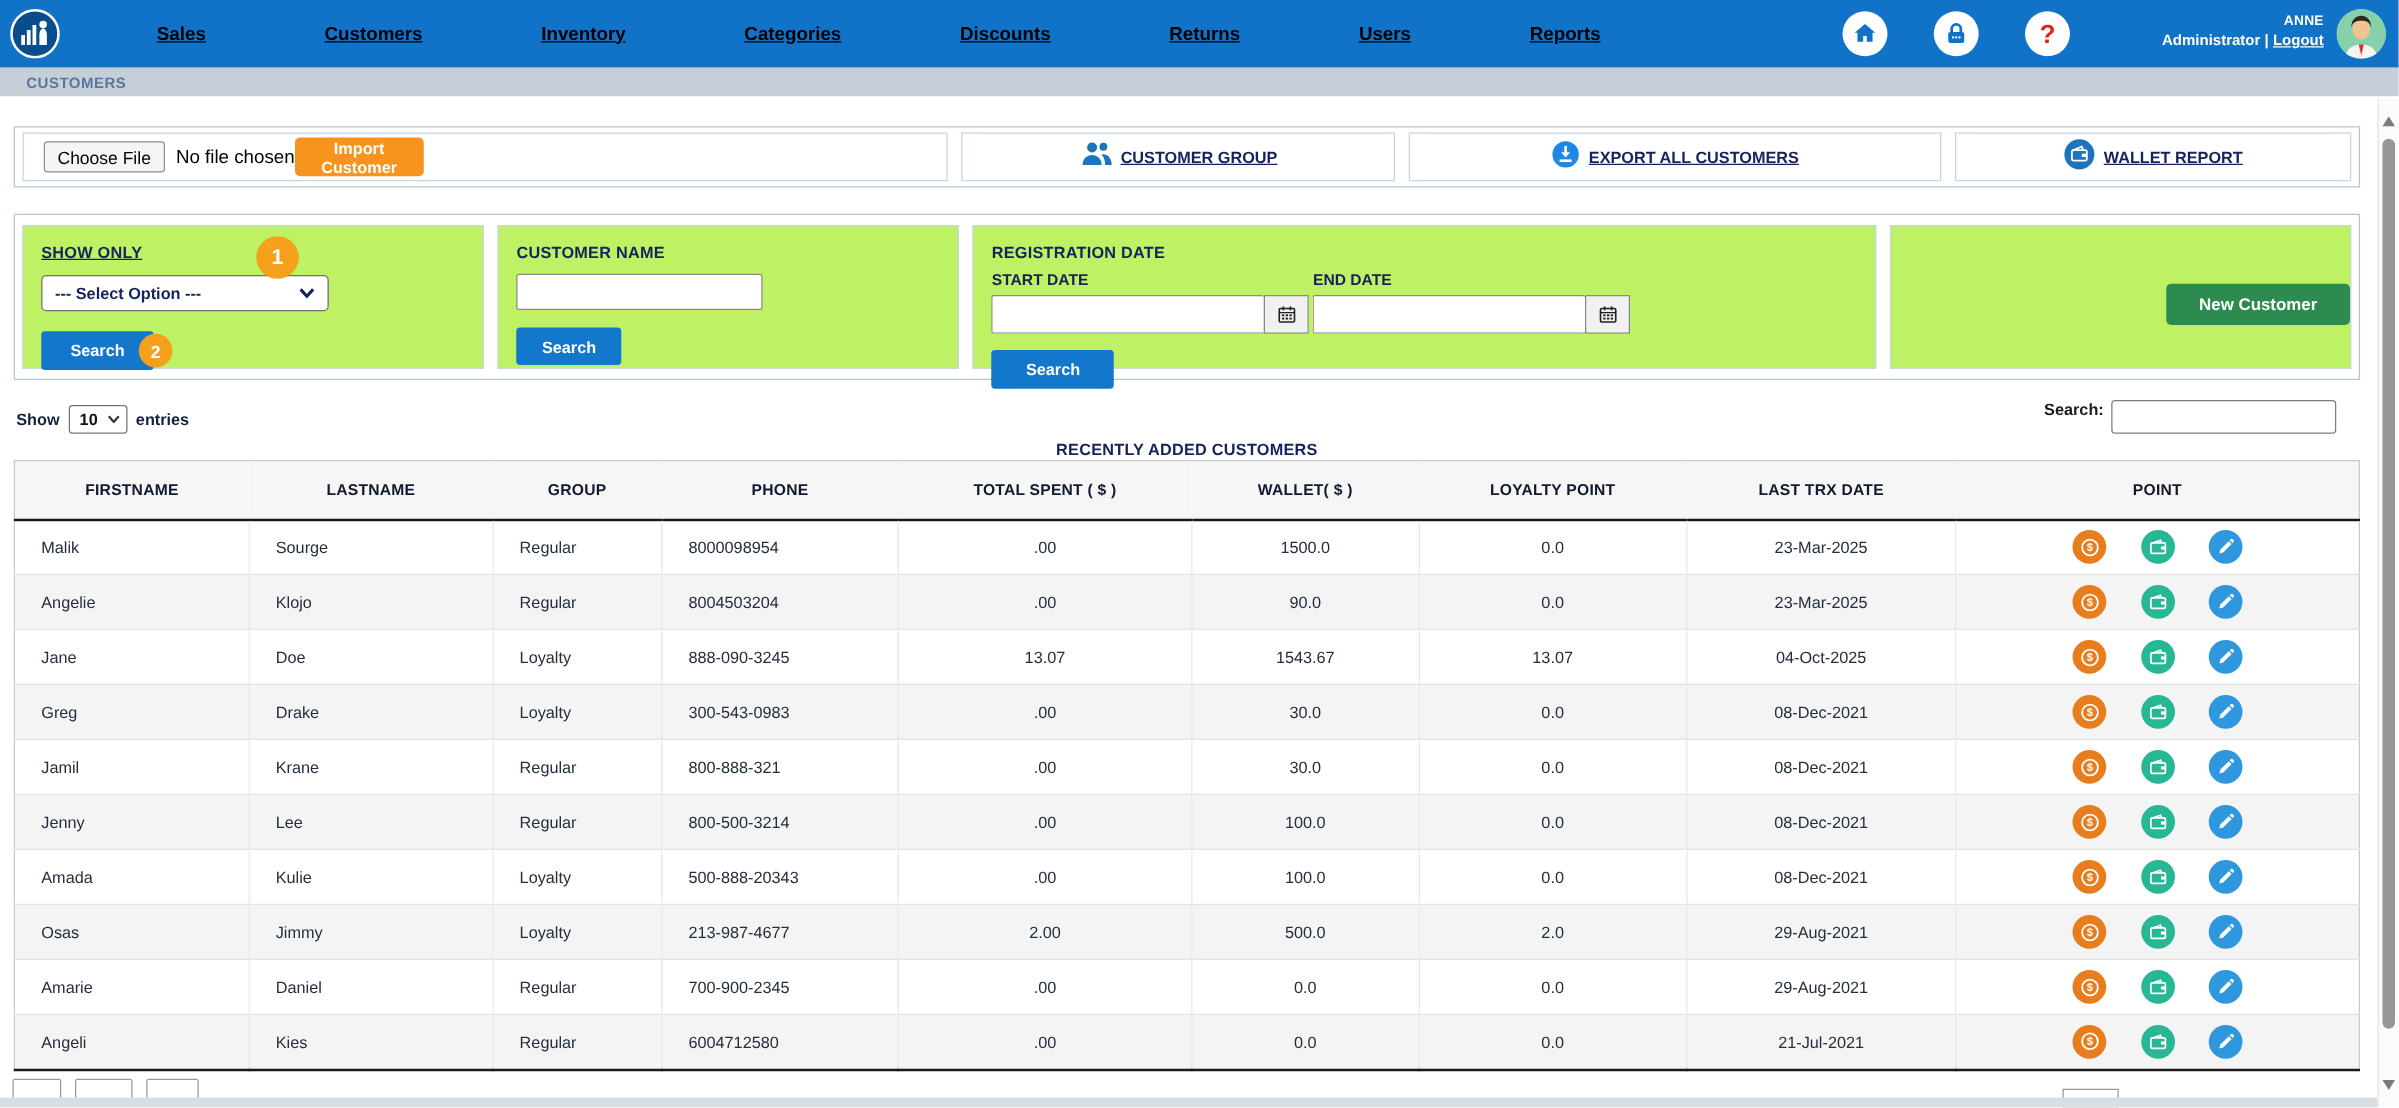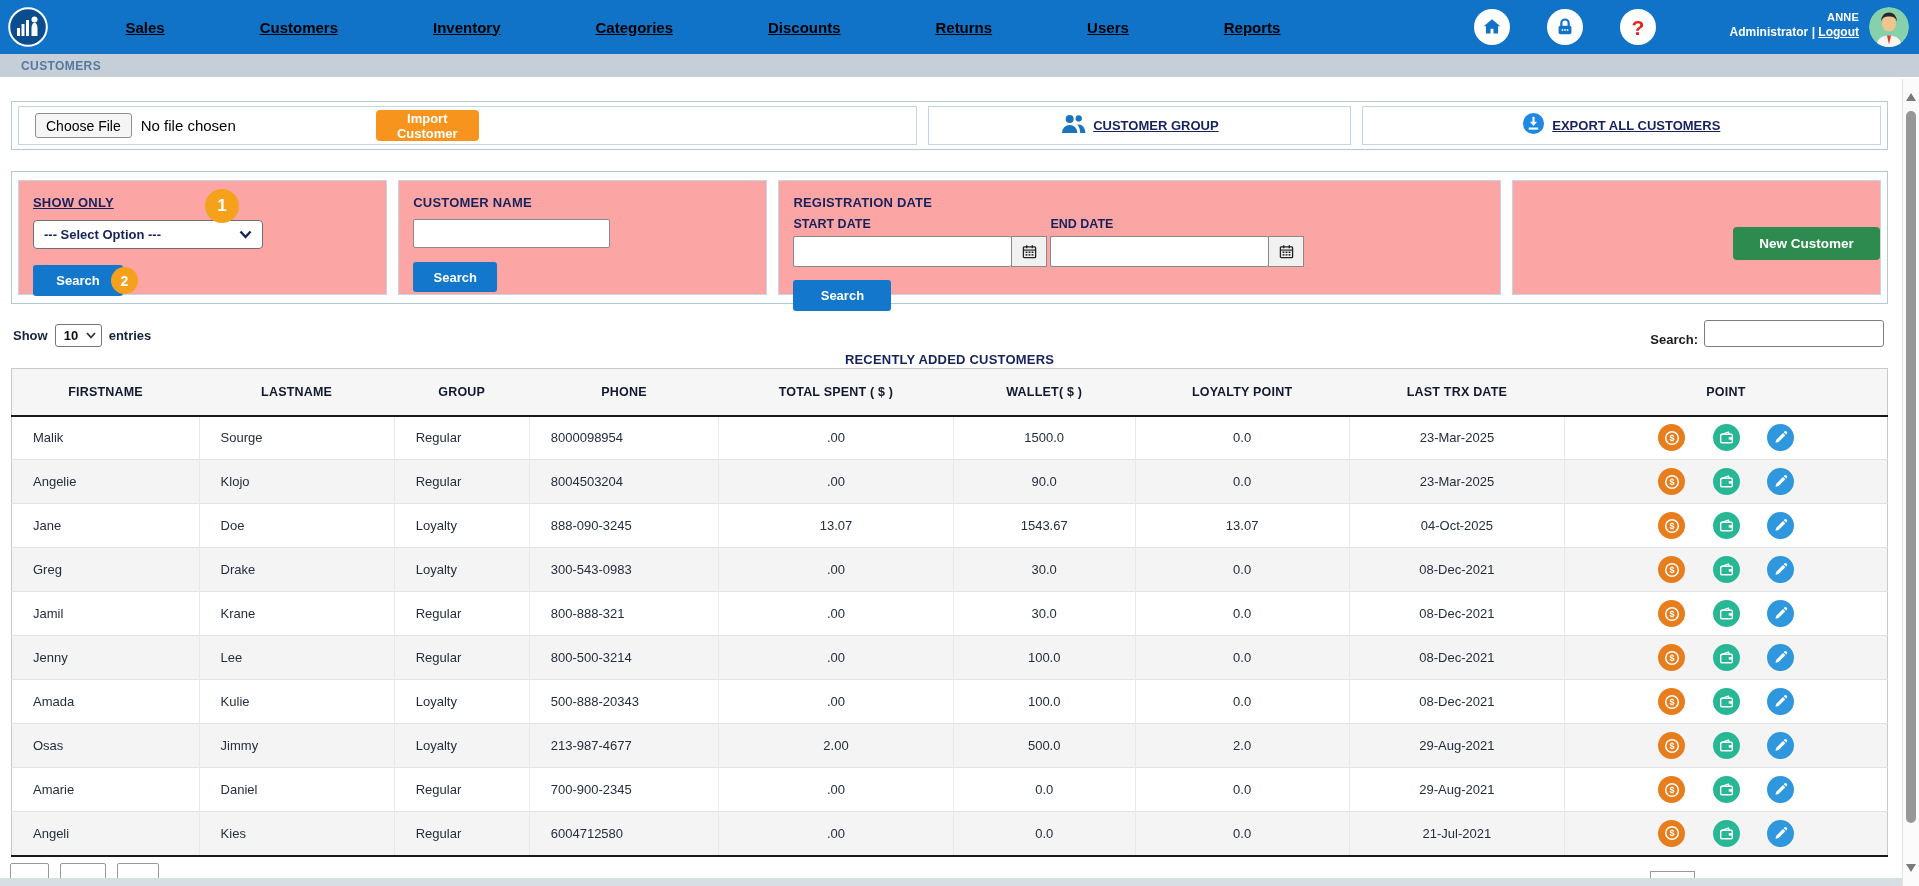--- a/index.html
+++ b/index.html
@@ -34,7 +34,7 @@
   .quick-link { color: #16225c; font-size: 13px; font-weight: bold; text-decoration: underline; cursor: pointer; }
   .file-btn { height: 25px; padding: 0 10px; border: 1px solid #8f8f8f; border-radius: 3px; background: #f5f5f5; font-size: 14px; color: #000; cursor: pointer; font-family: "Liberation Sans", sans-serif; }
   .file-status { font-size: 15px; color: #000; margin-left: 9px; }
-  .import-btn { margin-left: 140px; width: 103px; height: 31px; background: #f7941e; border: none; border-radius: 4px; color: #fff; font-size: 13px; font-weight: bold; cursor: pointer; font-family: "Liberation Sans", sans-serif; }
+  .import-btn { width: 103px; height: 31px; background: #f7941e; border: none; border-radius: 4px; color: #fff; font-size: 13px; font-weight: bold; cursor: pointer; font-family: "Liberation Sans", sans-serif; }
 
   
   .row2 { position: absolute; top: 171px; left: 11px; width: 1877px; height: 133px; border: 1px solid #b3c7dd; background: #fff; display: flex; gap: 11px; padding: 8px 6px; }

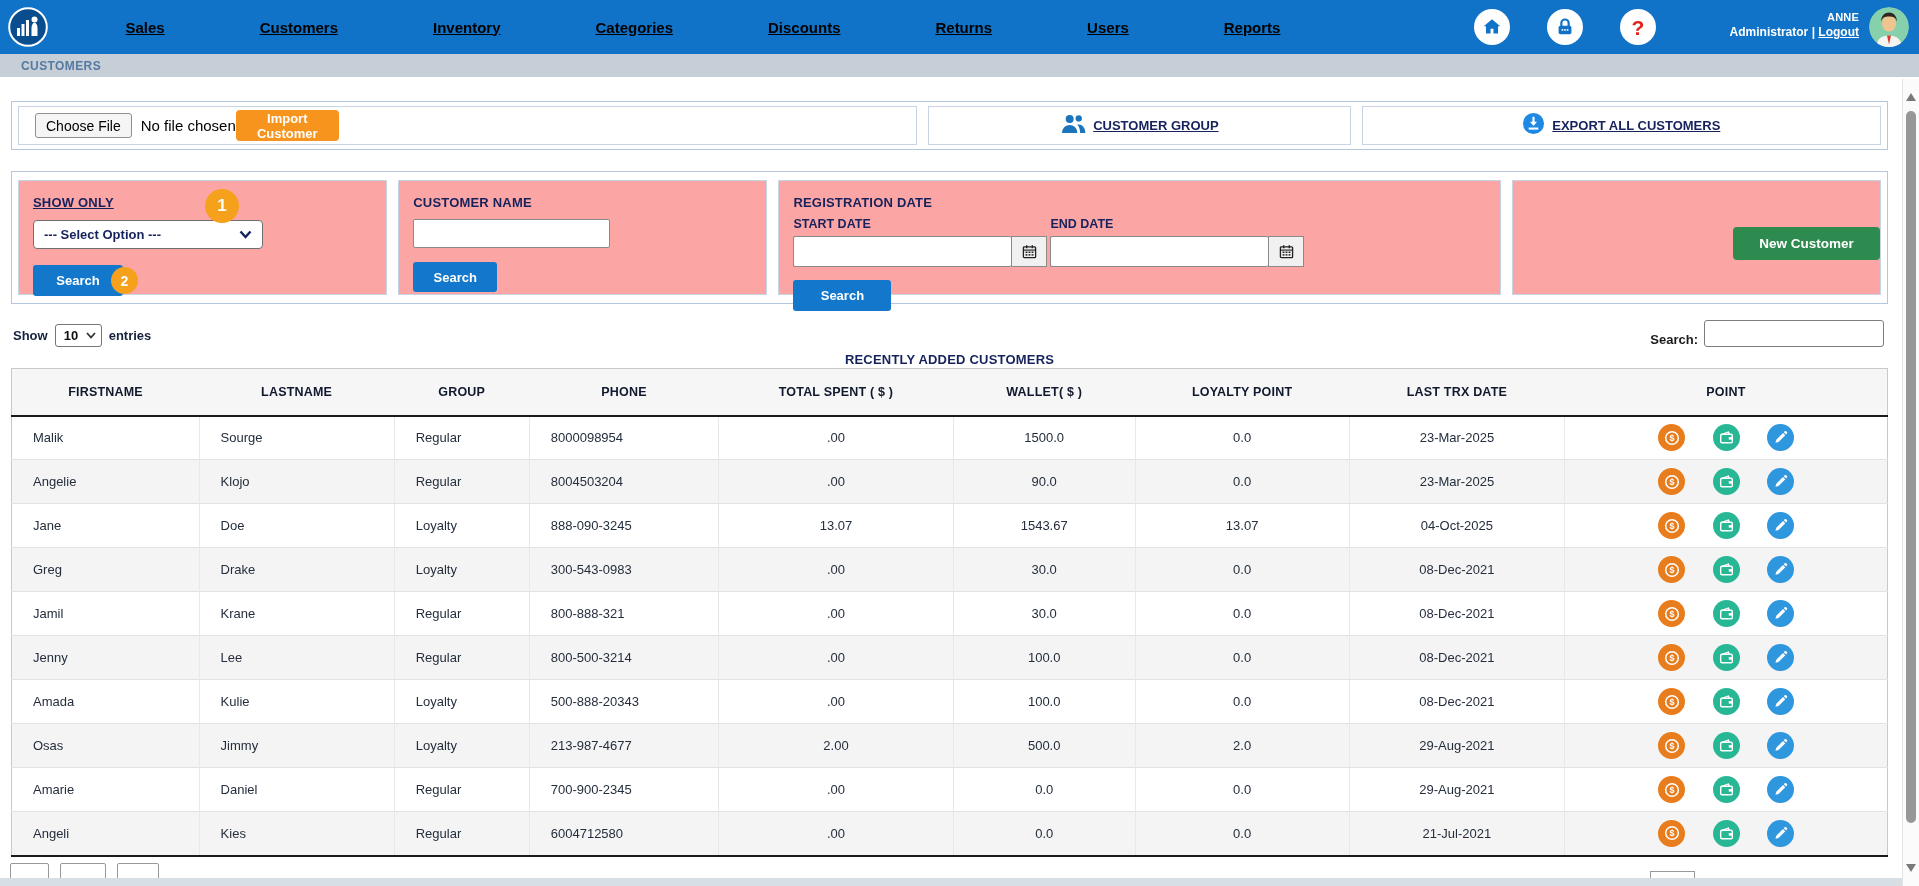--- a/index.html
+++ b/index.html
@@ -197,6 +197,17 @@
         </svg>
       </span>
       <a class="quick-link">EXPORT ALL CUSTOMERS</a>
+    </div>
+    <div class="box box-link box-wallet">
+      <span>
+        <svg viewBox="0 0 26 26" width="25" height="25">
+          <circle cx="13" cy="13" r="12.5" fill="#1c75bc"></circle>
+          <rect x="6.8" y="9.4" width="12.4" height="8.8" rx="1.5" fill="none" stroke="#fff" stroke-width="1.5"></rect>
+          <path d="M7 9.8 15 6.6l1.1 2.6" fill="none" stroke="#fff" stroke-width="1.5"></path>
+          <rect x="15" y="12.4" width="4.2" height="2.8" fill="#fff"></rect>
+        </svg>
+      </span>
+      <a class="quick-link">WALLET REPORT</a>
     </div>
   </section>
 

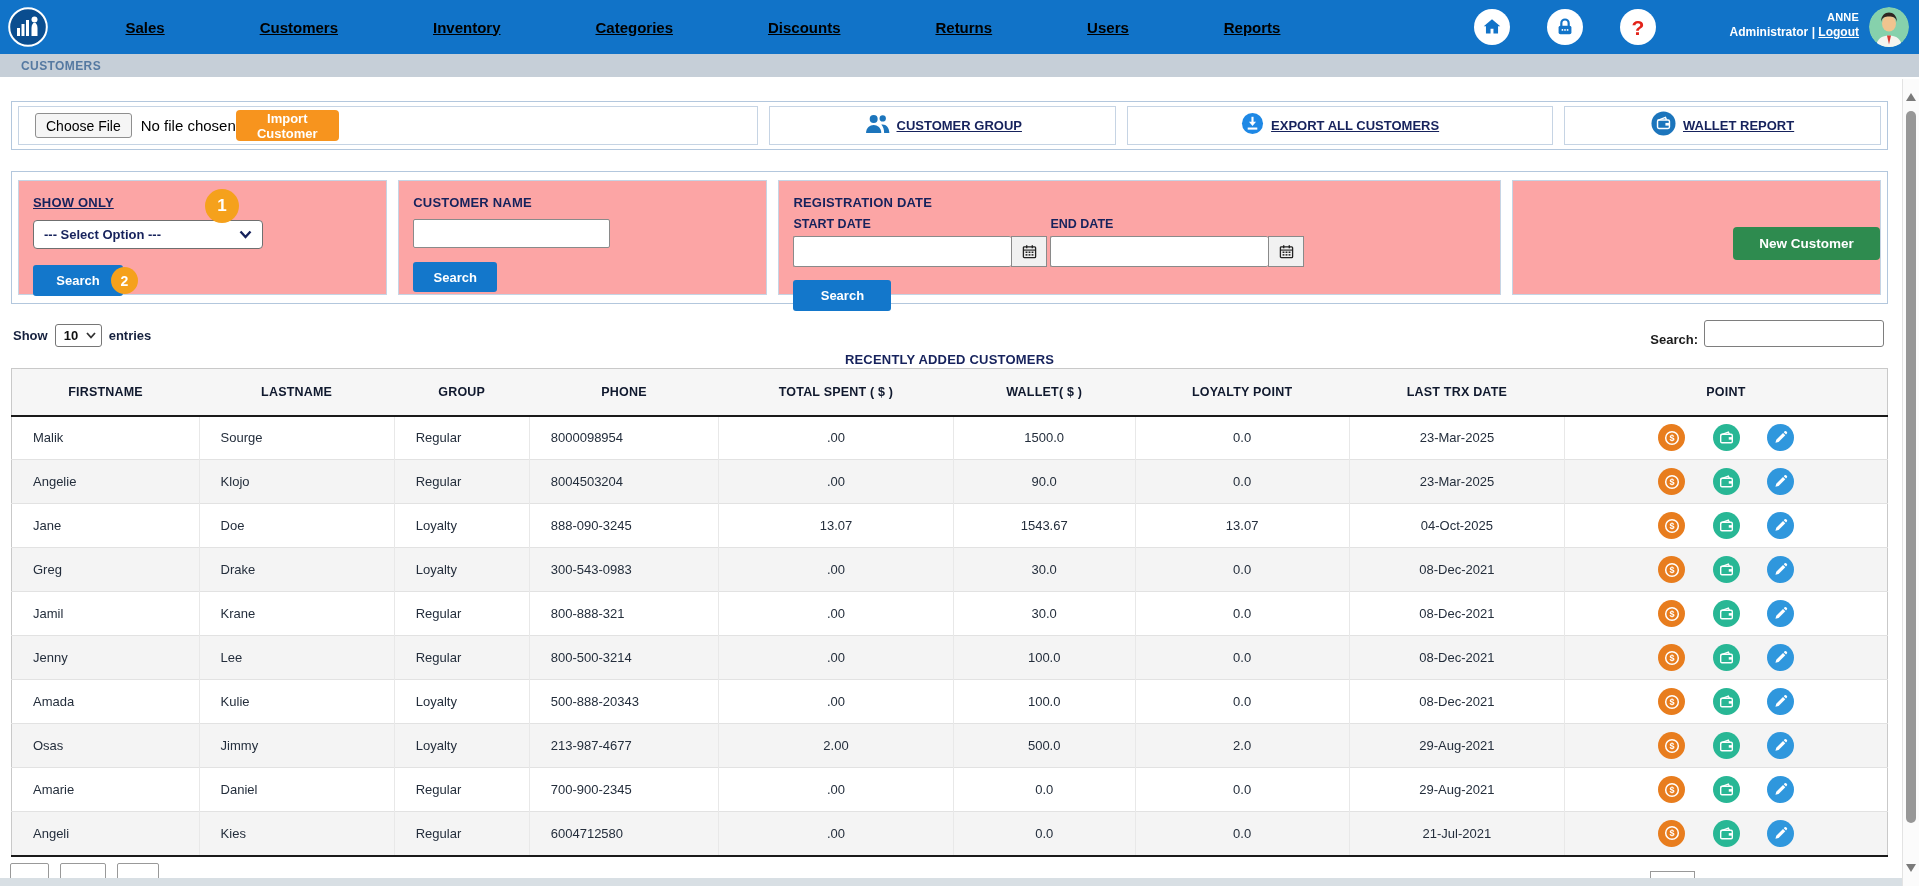--- a/index.html
+++ b/index.html
@@ -38,7 +38,7 @@
 
   
   .row2 { position: absolute; top: 171px; left: 11px; width: 1877px; height: 133px; border: 1px solid #b3c7dd; background: #fff; display: flex; gap: 11px; padding: 8px 6px; }
-  .row2 .fbox { border: 1px solid #c6d4e4; background: #fca5a5; position: relative; padding: 12px 0 0 14px; }
+  .row2 .fbox { border: 1px solid #c6d4e4; background: #bef264; position: relative; padding: 12px 0 0 14px; }
   .fbox-showonly { flex: 1; }
   .fbox-cname { flex: 1; padding-top: 20px; }
   .fbox-regdate { flex: 2; padding-top: 10px; }

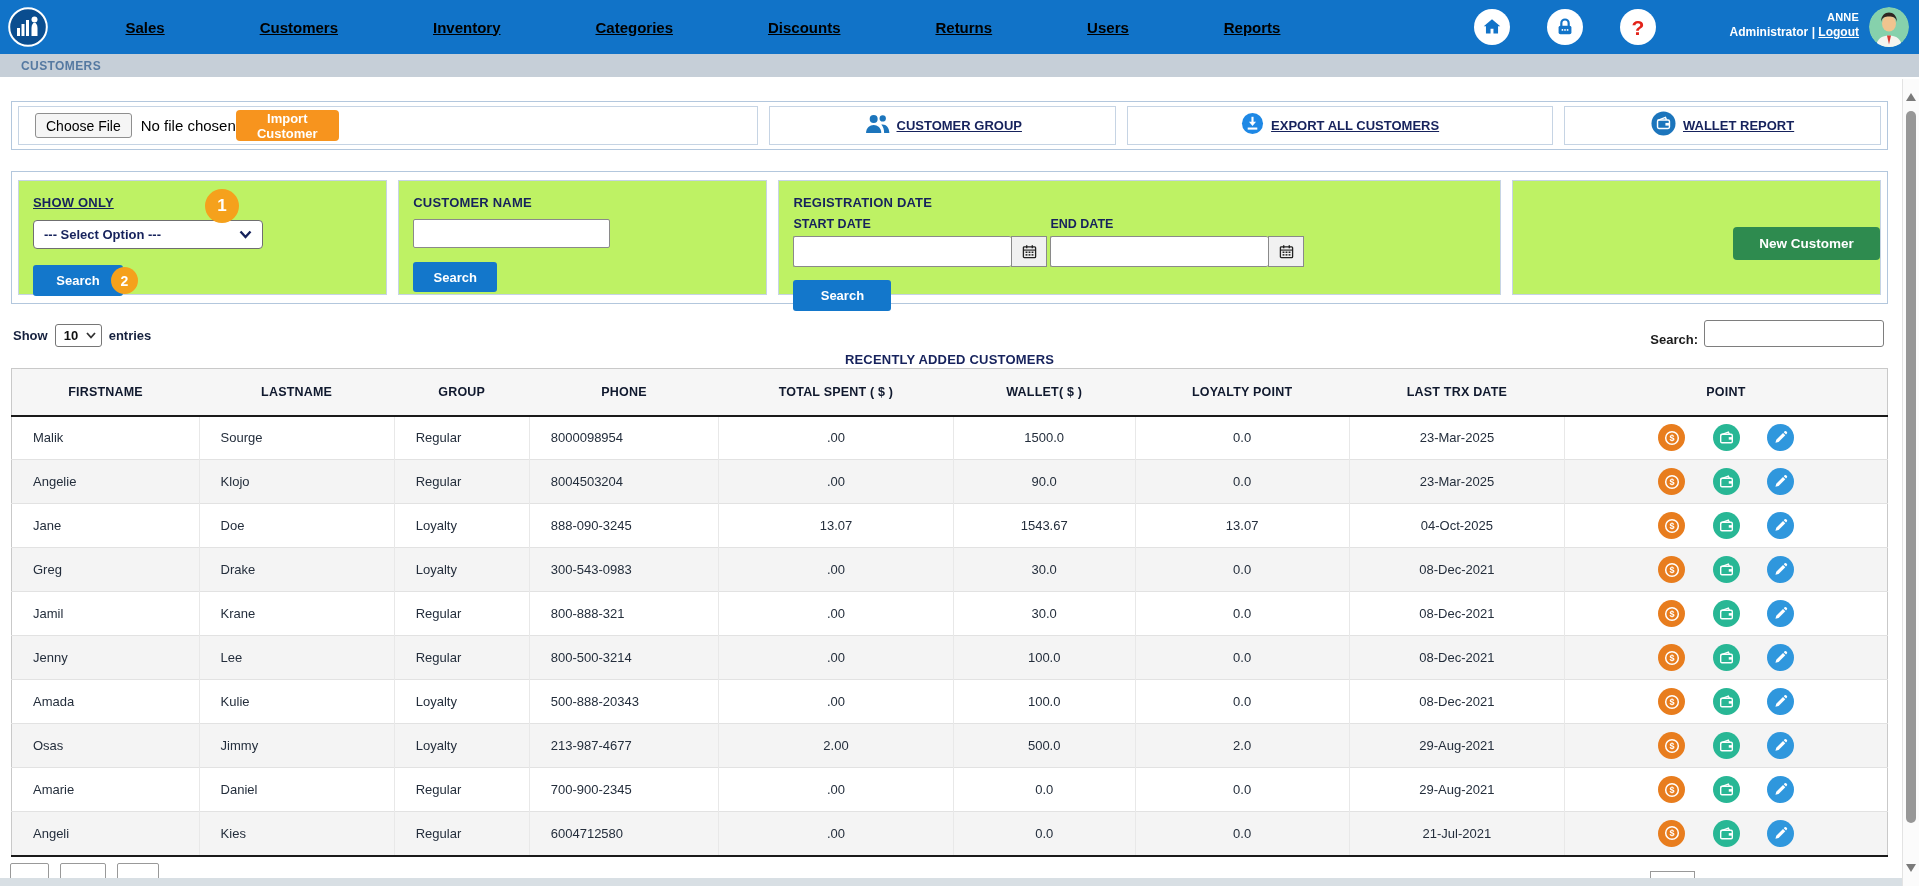--- a/index.html
+++ b/index.html
@@ -68,7 +68,7 @@
   .entries-row { position: absolute; top: 318px; left: 11px; width: 1877px; height: 34px; }
   .entries-left { position: absolute; left: 2px; top: 6px; display: flex; align-items: center; gap: 7px; color: #16213e; font-size: 13px; font-weight: bold; }
   .page-size-select { width: 47px; height: 23px; border: 1px solid #767676; border-radius: 3px; background: #fff; display: flex; align-items: center; justify-content: space-between; padding: 0 5px 0 8px; cursor: pointer; font-size: 13px; color: #111; }
-  .search-right { position: absolute; right: 4px; top: 2px; display: flex; align-items: flex-end; gap: 6px; }
+  .search-right { position: absolute; right: 19px; top: 2px; display: flex; align-items: flex-start; gap: 6px; }
   .search-right .slabel { color: #1b1b1b; font-size: 13px; font-weight: bold; }
   .table-search-input { width: 180px; height: 27px; border-radius: 3px; border: 1px solid #7e7e7e; }
 

